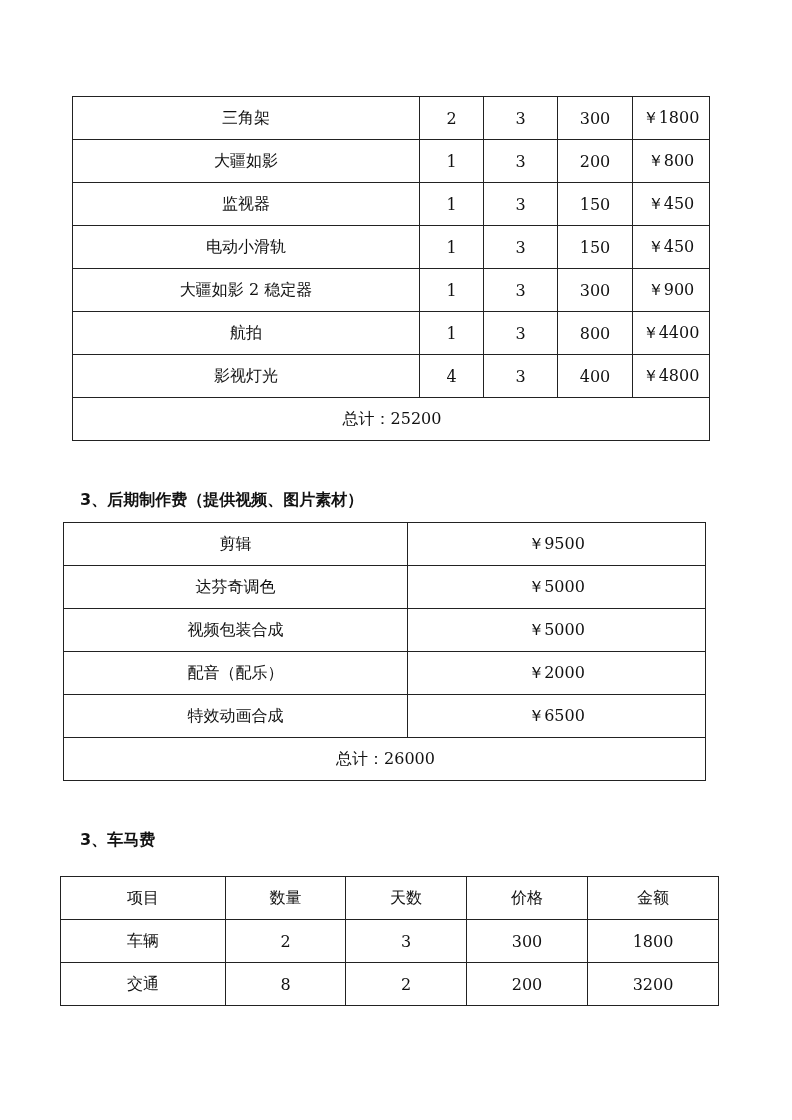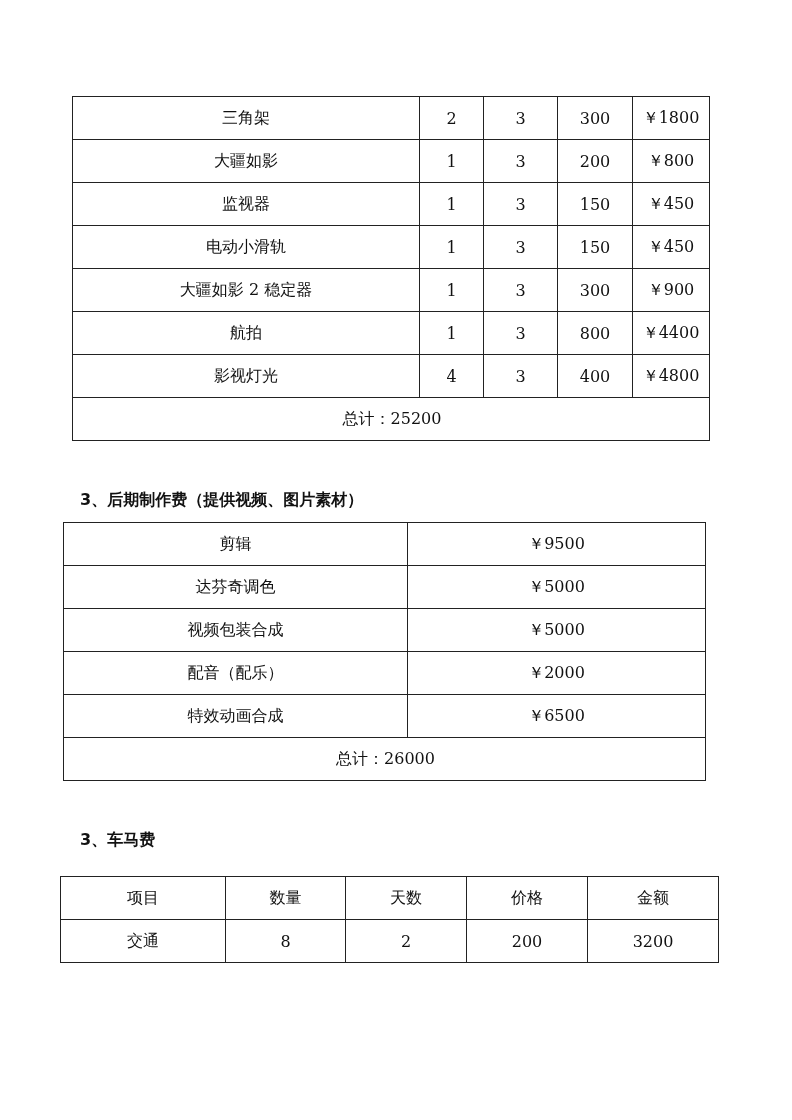--- a/index.html
+++ b/index.html
@@ -137,6 +137,13 @@
       <td>金额</td>
     </tr>
     <tr>
+      <td>车辆</td>
+      <td>2</td>
+      <td>3</td>
+      <td>300</td>
+      <td>1800</td>
+    </tr>
+    <tr>
       <td>交通</td>
       <td>8</td>
       <td>2</td>

